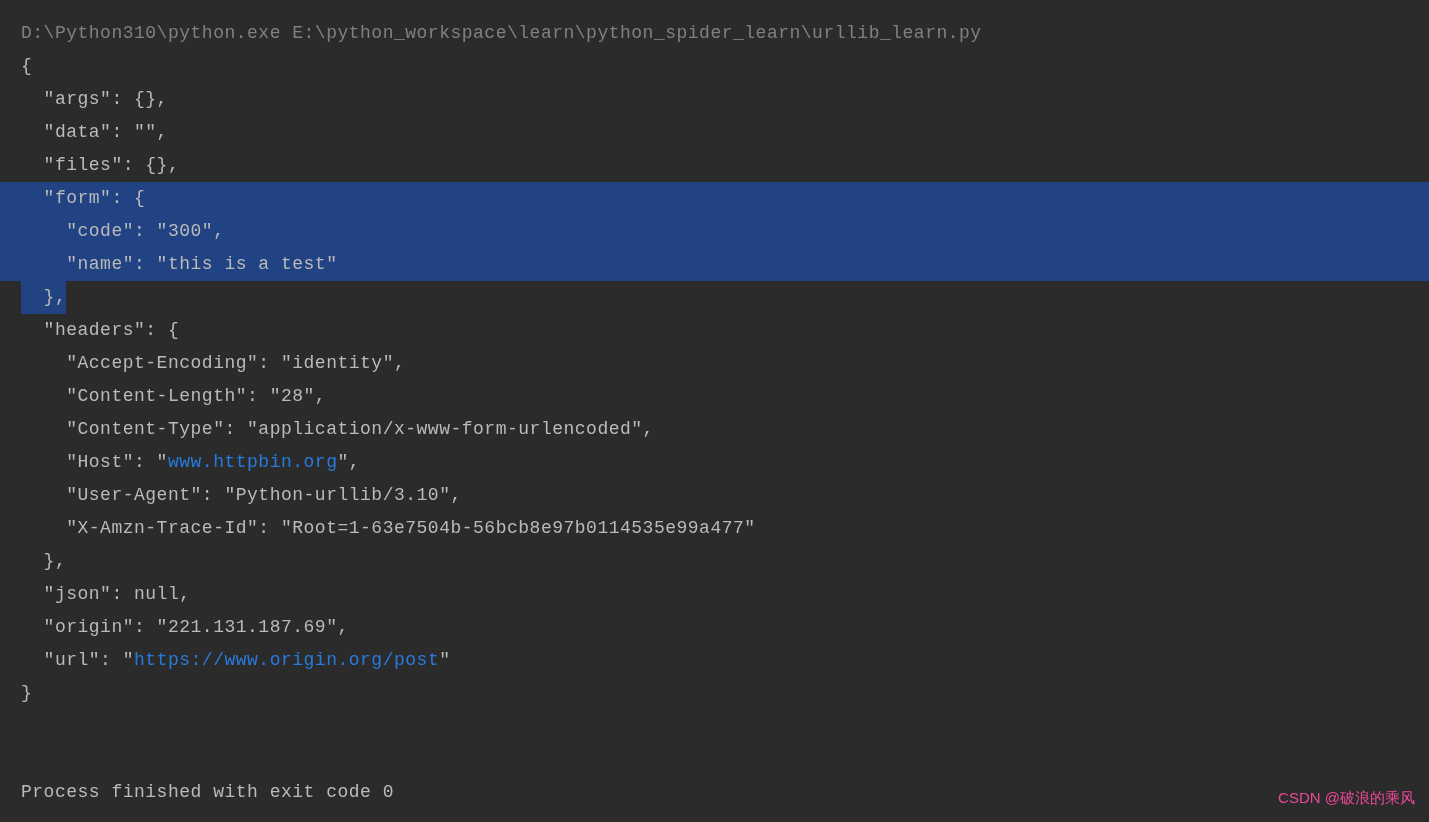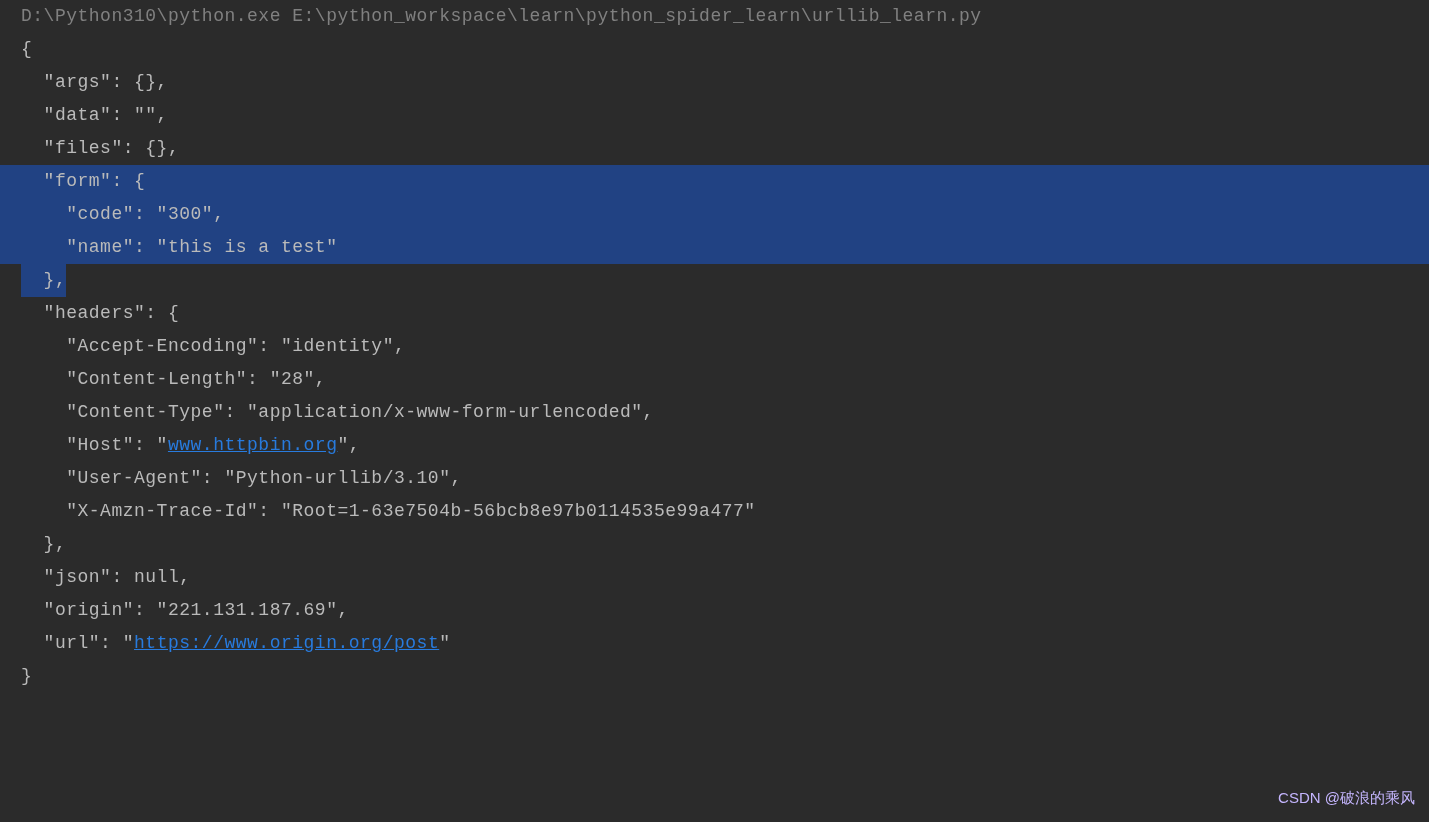--- a/index.html
+++ b/index.html
@@ -21,7 +21,7 @@
     }
     .console {
       padding-left: 21px;
-      padding-top: 0;
+      padding-top: 17px;
     }
     .line {
       white-space: pre;

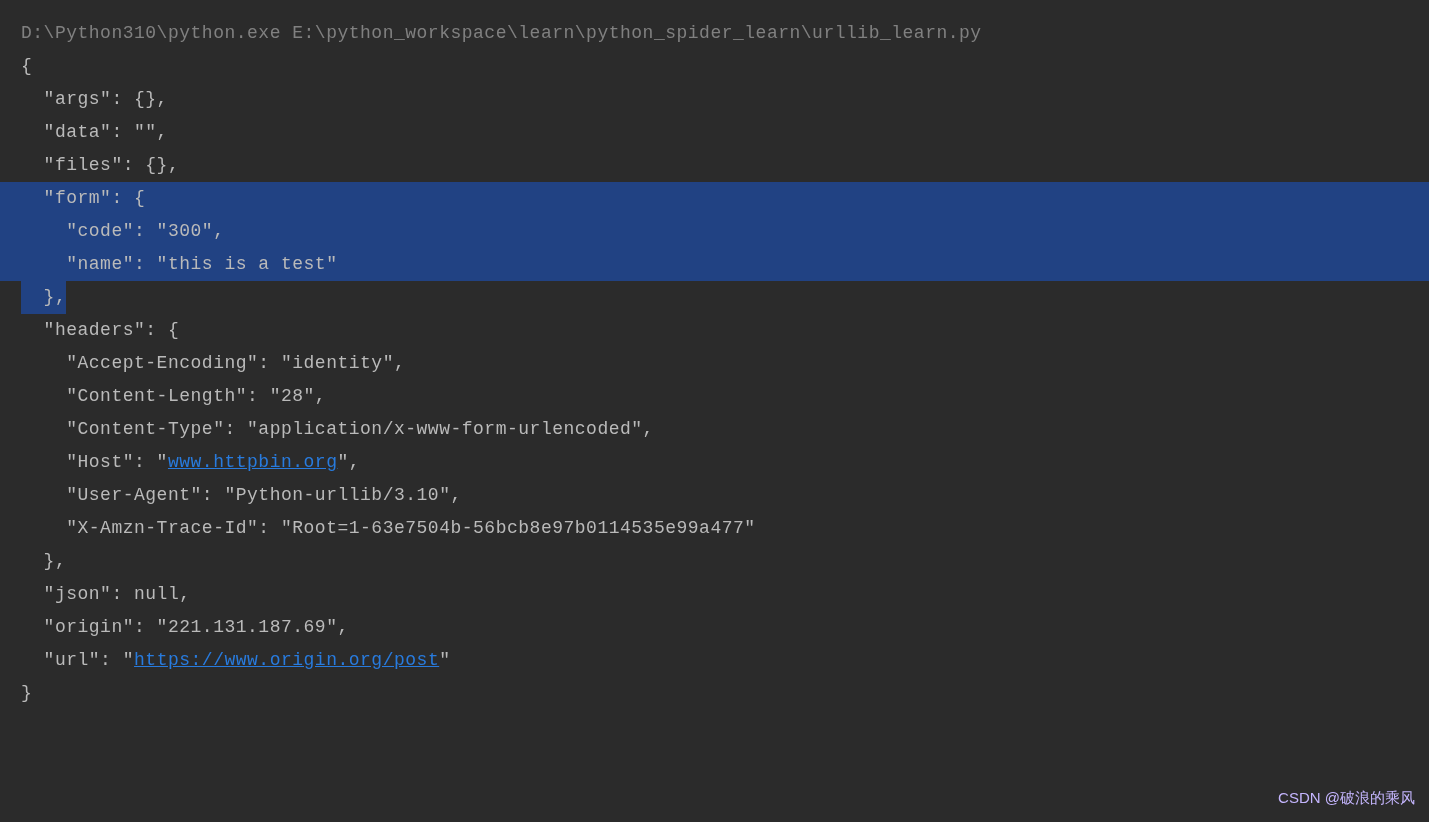--- a/index.html
+++ b/index.html
@@ -38,7 +38,6 @@
     }
     a.link {
       color: #287bde;
-      text-decoration: underline;
     }
     .watermark {
       position: absolute;

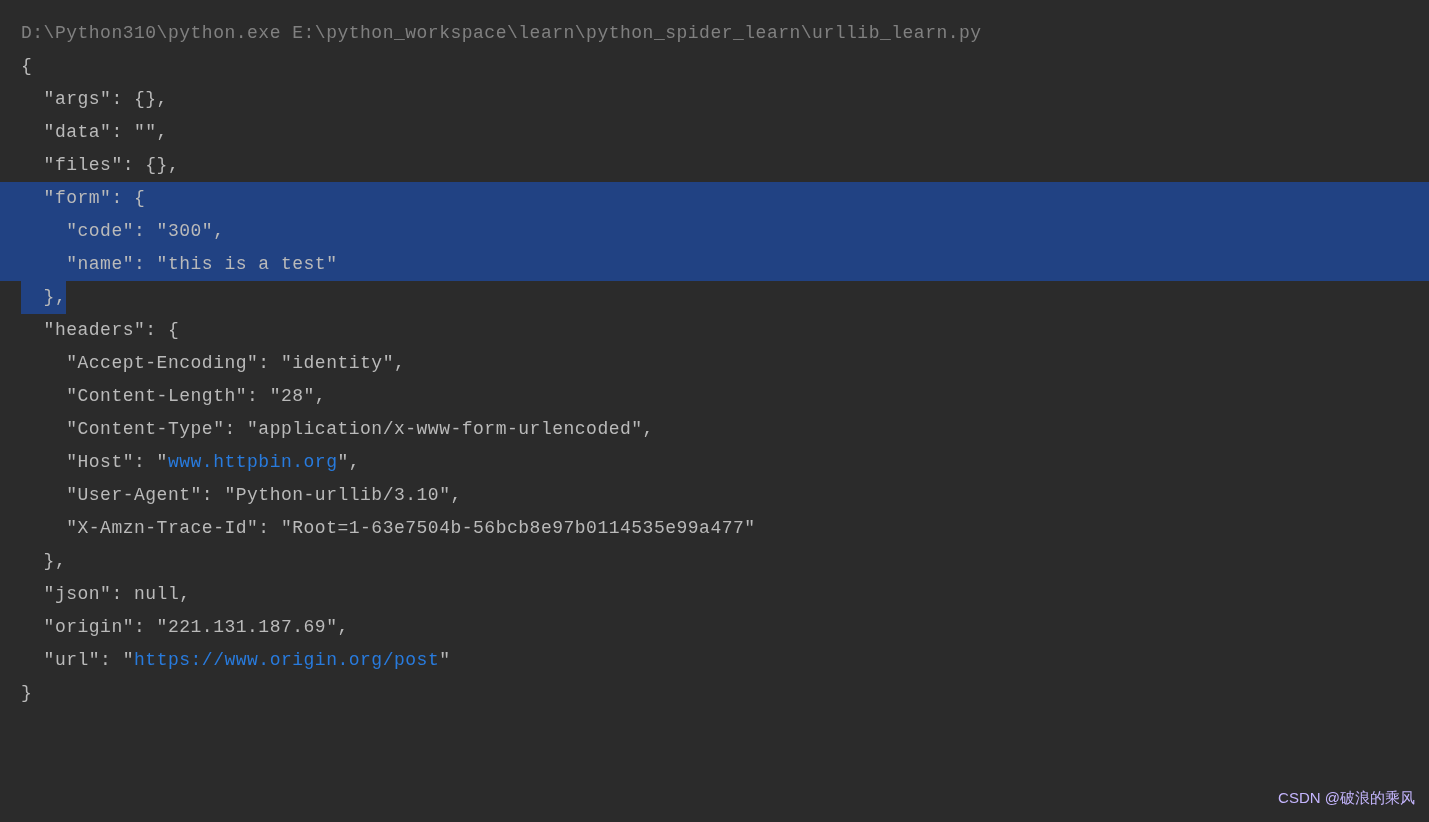--- a/index.html
+++ b/index.html
@@ -80,6 +80,7 @@
   <div class="line">}</div>
   <div class="line"></div>
   <div class="line"></div>
+  <div class="line">Process finished with exit code 0</div>
 </div>
 
 <div class="watermark">CSDN @破浪的乘风</div>

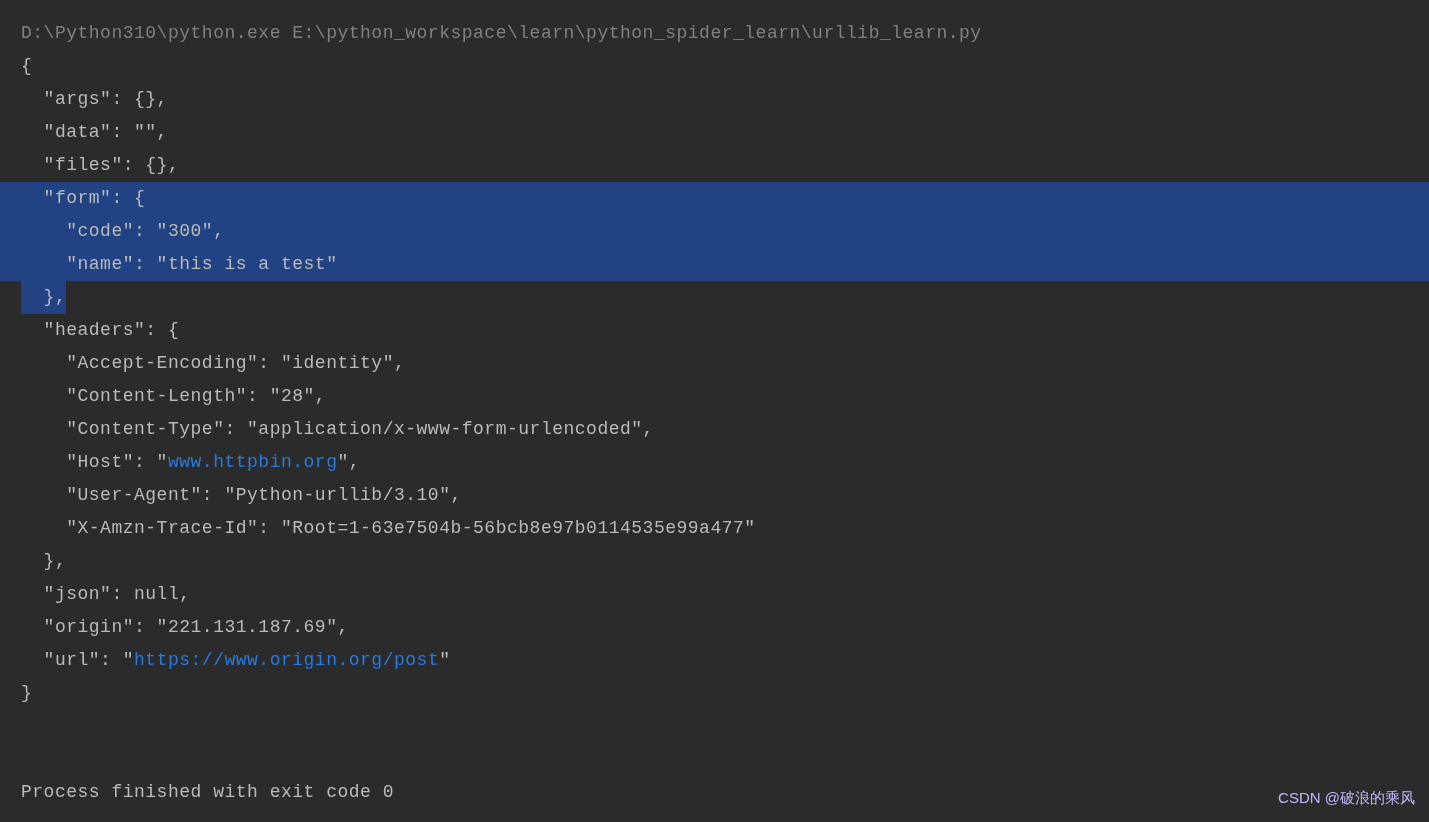--- a/index.html
+++ b/index.html
@@ -43,7 +43,7 @@
       position: absolute;
       bottom: 8px;
       right: 14px;
-      color: #c4b5fd;
+      color: #ec4899;
       font-size: 15px;
       font-family: -apple-system, "Segoe UI", sans-serif;
       letter-spacing: 0;

